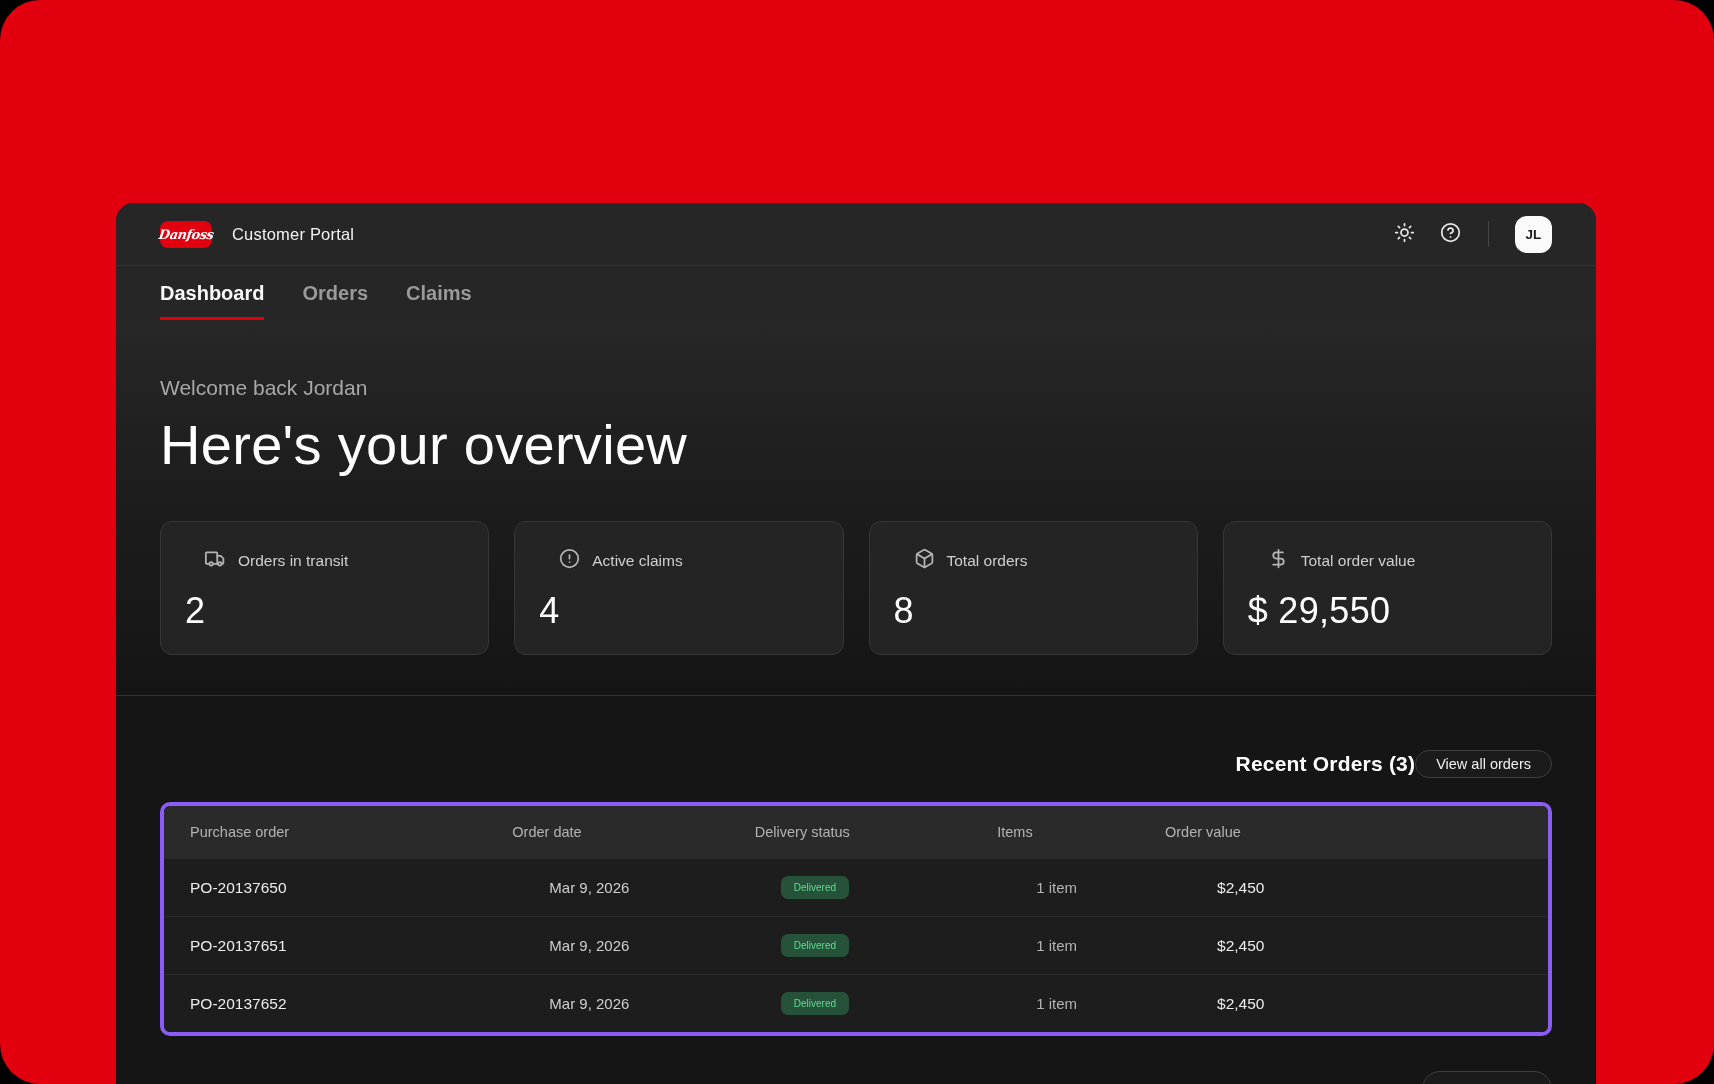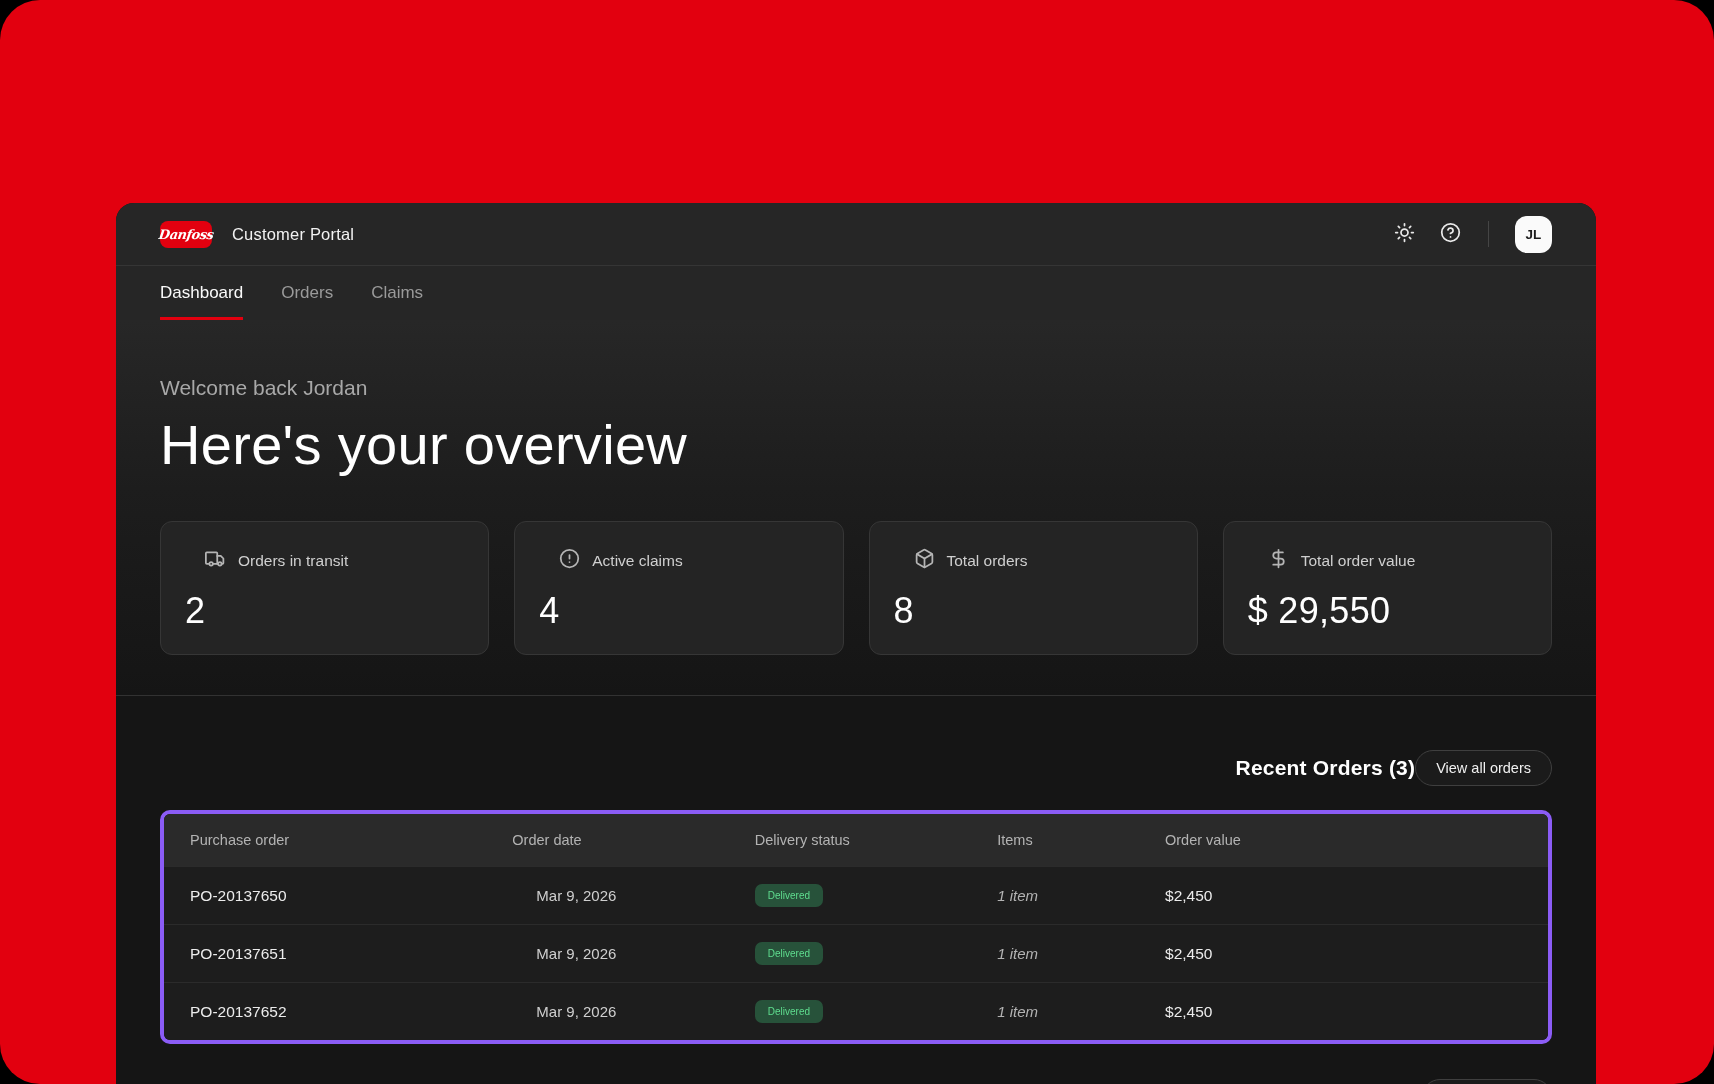--- a/index.html
+++ b/index.html
@@ -30,9 +30,9 @@
   
   .nav-bar { height:55px; background:#262626; border-top:1px solid #353535;
              display:flex; align-items:stretch; gap:38px; padding:0 44px; }
-  .nav-tab { display:flex; align-items:center; font-size:17px; color:#9a9a9a;
+  .nav-tab { display:flex; align-items:center; font-size:20px; color:#9a9a9a;
              border-bottom:3px solid transparent; padding-top:3px; cursor:pointer;
-             background:none; border-top:none; border-left:none; border-right:none; }
+             background:none; border-top:none; border-left:none; border-right:none;font-weight:bold; }
   .nav-tab.active { color:#fafafa; border-bottom-color:#e2000f; }
 
   

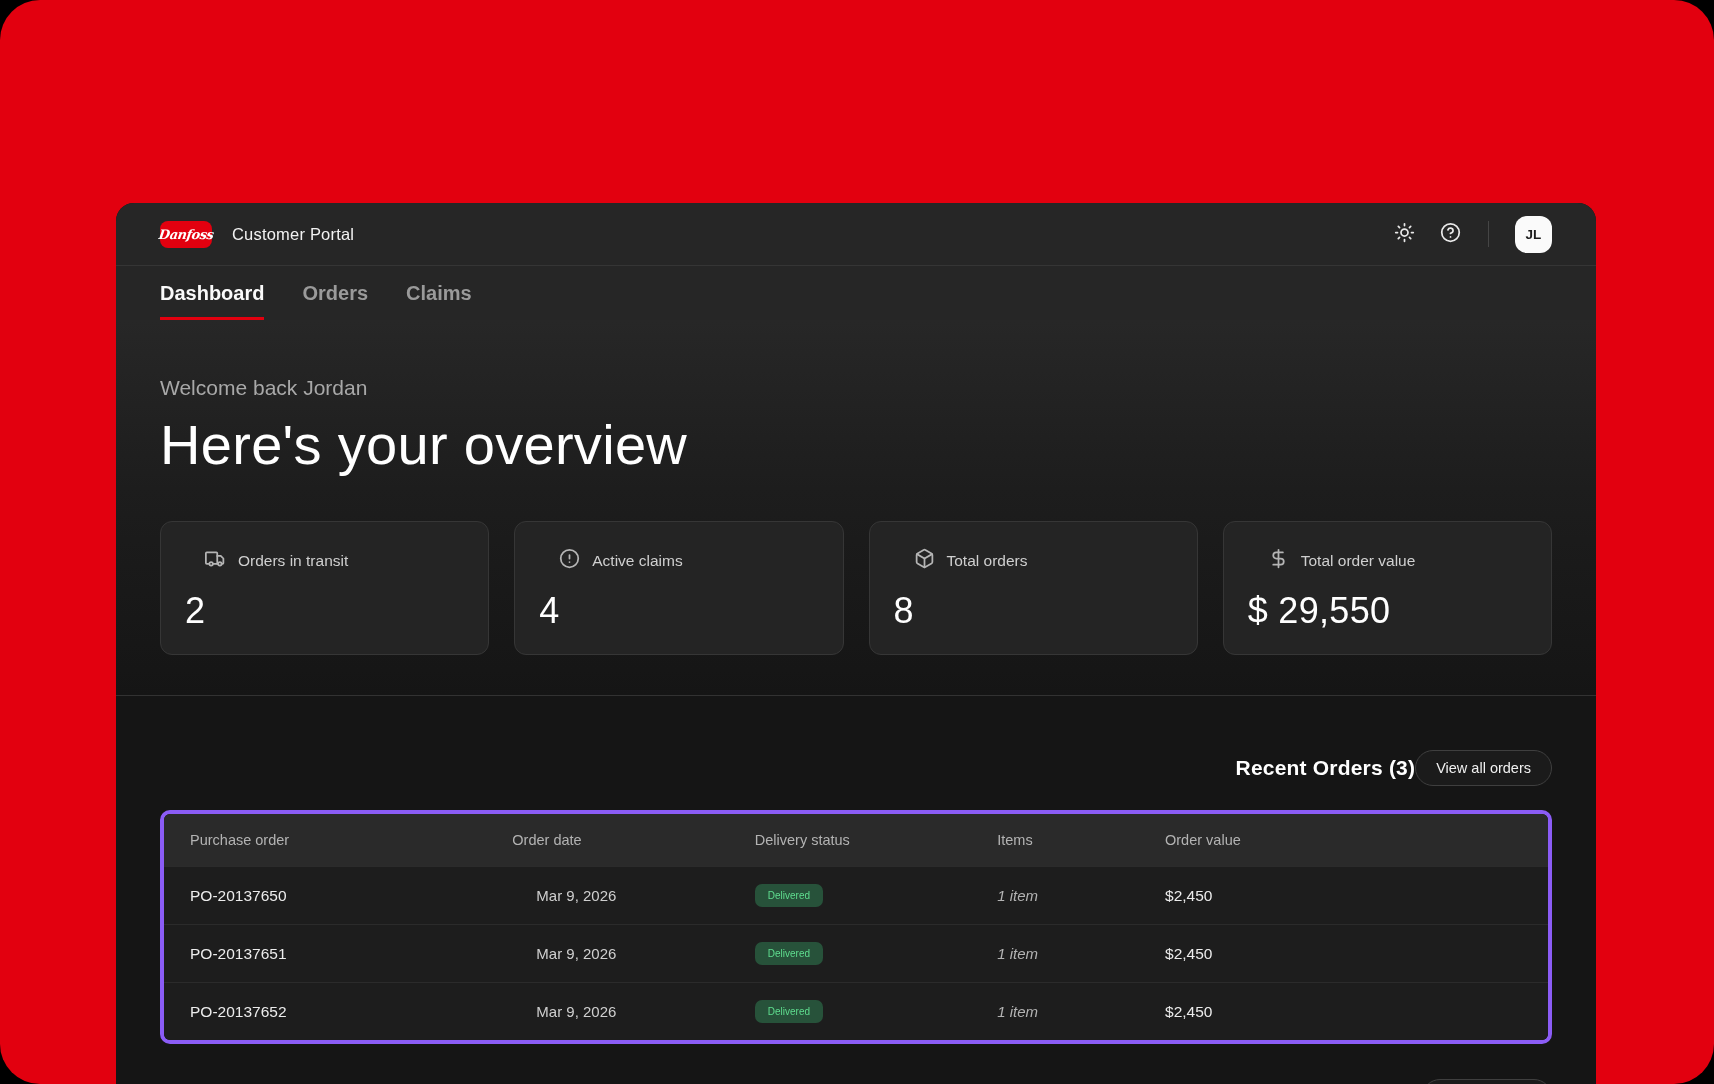--- a/index.html
+++ b/index.html
@@ -51,7 +51,7 @@
   .lower { background:#151515; padding:0 44px; }
   .section-head { display:flex; align-items:center; justify-content:flex-end; padding-top:54px; }
   .section-title { color:#fff; font-size:21px; font-weight:bold; letter-spacing:0.2px; }
-  .ghost-btn { height:36px; padding:0 20px; background:#1b1b1b; color:#f0f0f0; font-size:14.5px;
+  .ghost-btn { height:28px; padding:0 20px; background:#1b1b1b; color:#f0f0f0; font-size:14.5px;
                border:1px solid #3f3f3f; border-radius:18px; cursor:pointer;
                font-family:"Liberation Sans","DejaVu Sans",sans-serif; }
 

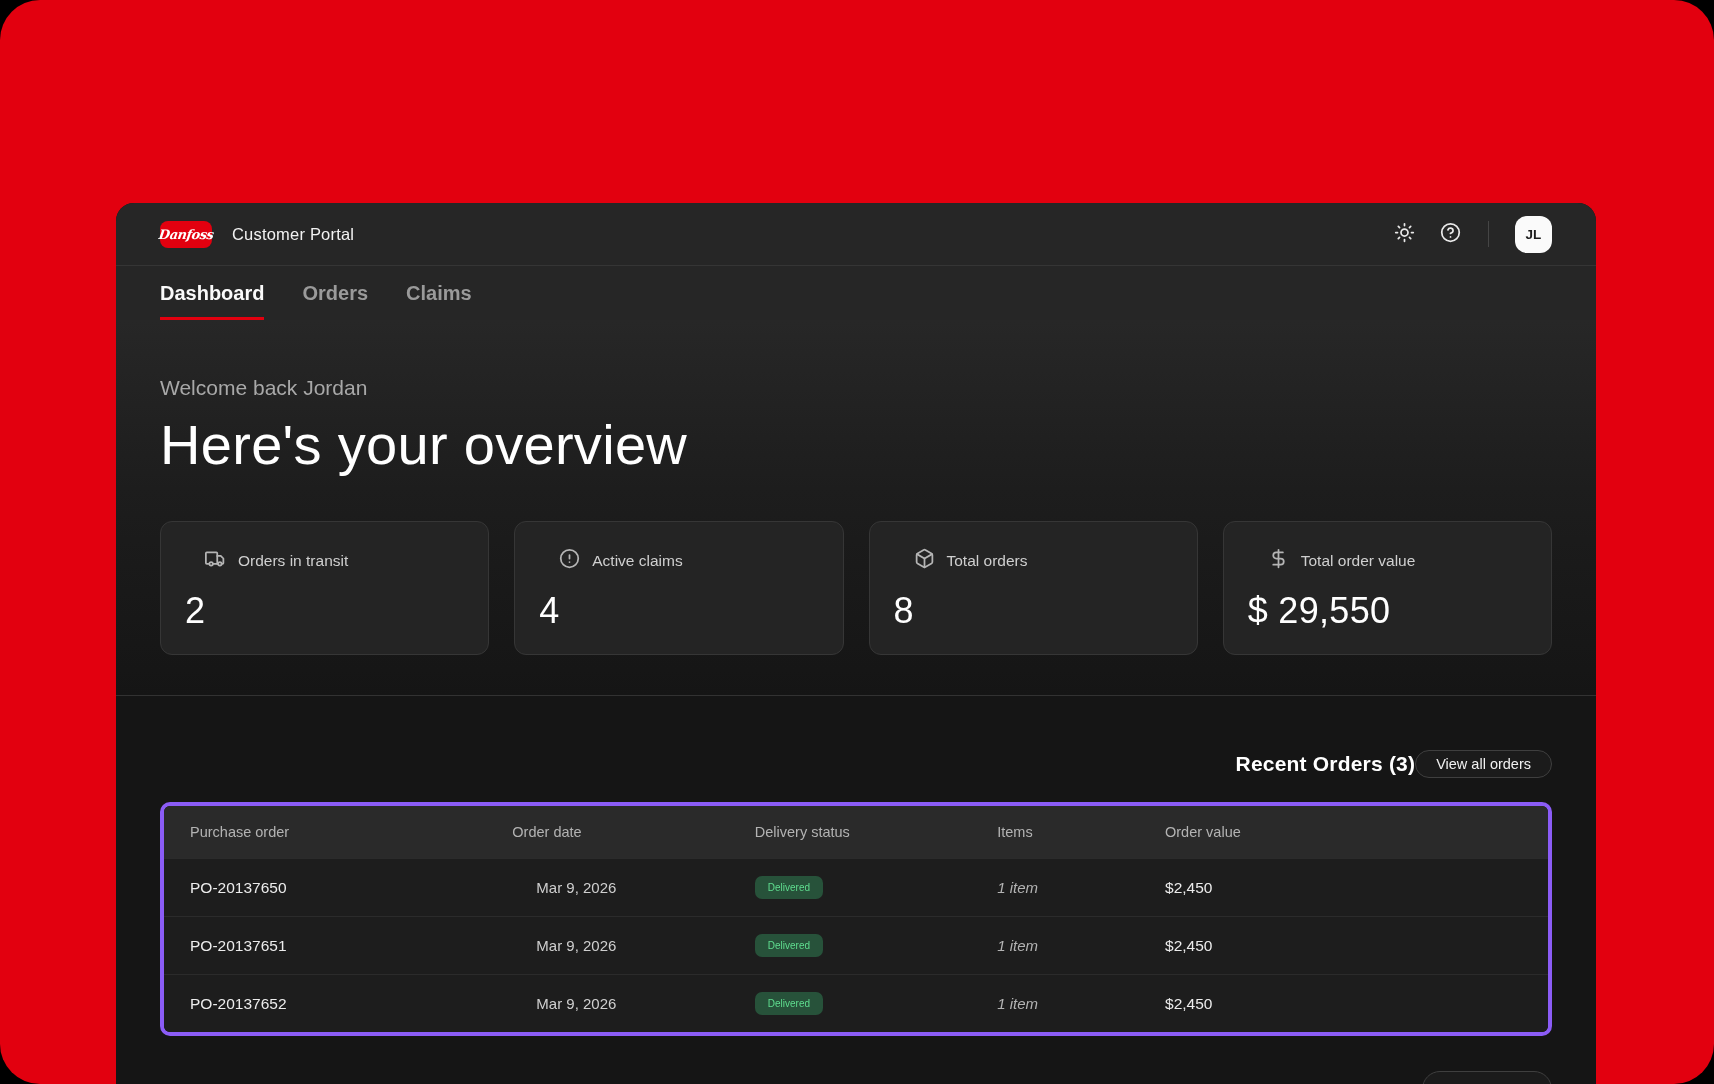--- a/index.html
+++ b/index.html
@@ -59,7 +59,7 @@
   .orders-table { margin-top:24px; border:4px solid #8b5cf6; border-radius:10px; overflow:hidden; }
   .t-row { display:grid; grid-template-columns:24.2% 18.2% 18.2% 12.6% 1fr; align-items:center; padding:0 26px; }
   .t-header { background:#2a2a2a; height:52px; color:#b3b3b3; font-size:14.5px; }
-  .t-body-row { background:#1d1d1d; height:58px; border-top:1px solid #2b2b2b; }
+  .t-body-row { background:#1d1d1d; height:58px; border-top:1px solid #2b2b2b;gap:13px; }
   .cell-po    { color:#ececec; font-size:15.5px; }
   .cell-date  { color:#cfcfcf; font-size:15px;margin-left:24px; }
   .cell-items { color:#b3b3b3; font-size:15px;font-style:italic; }

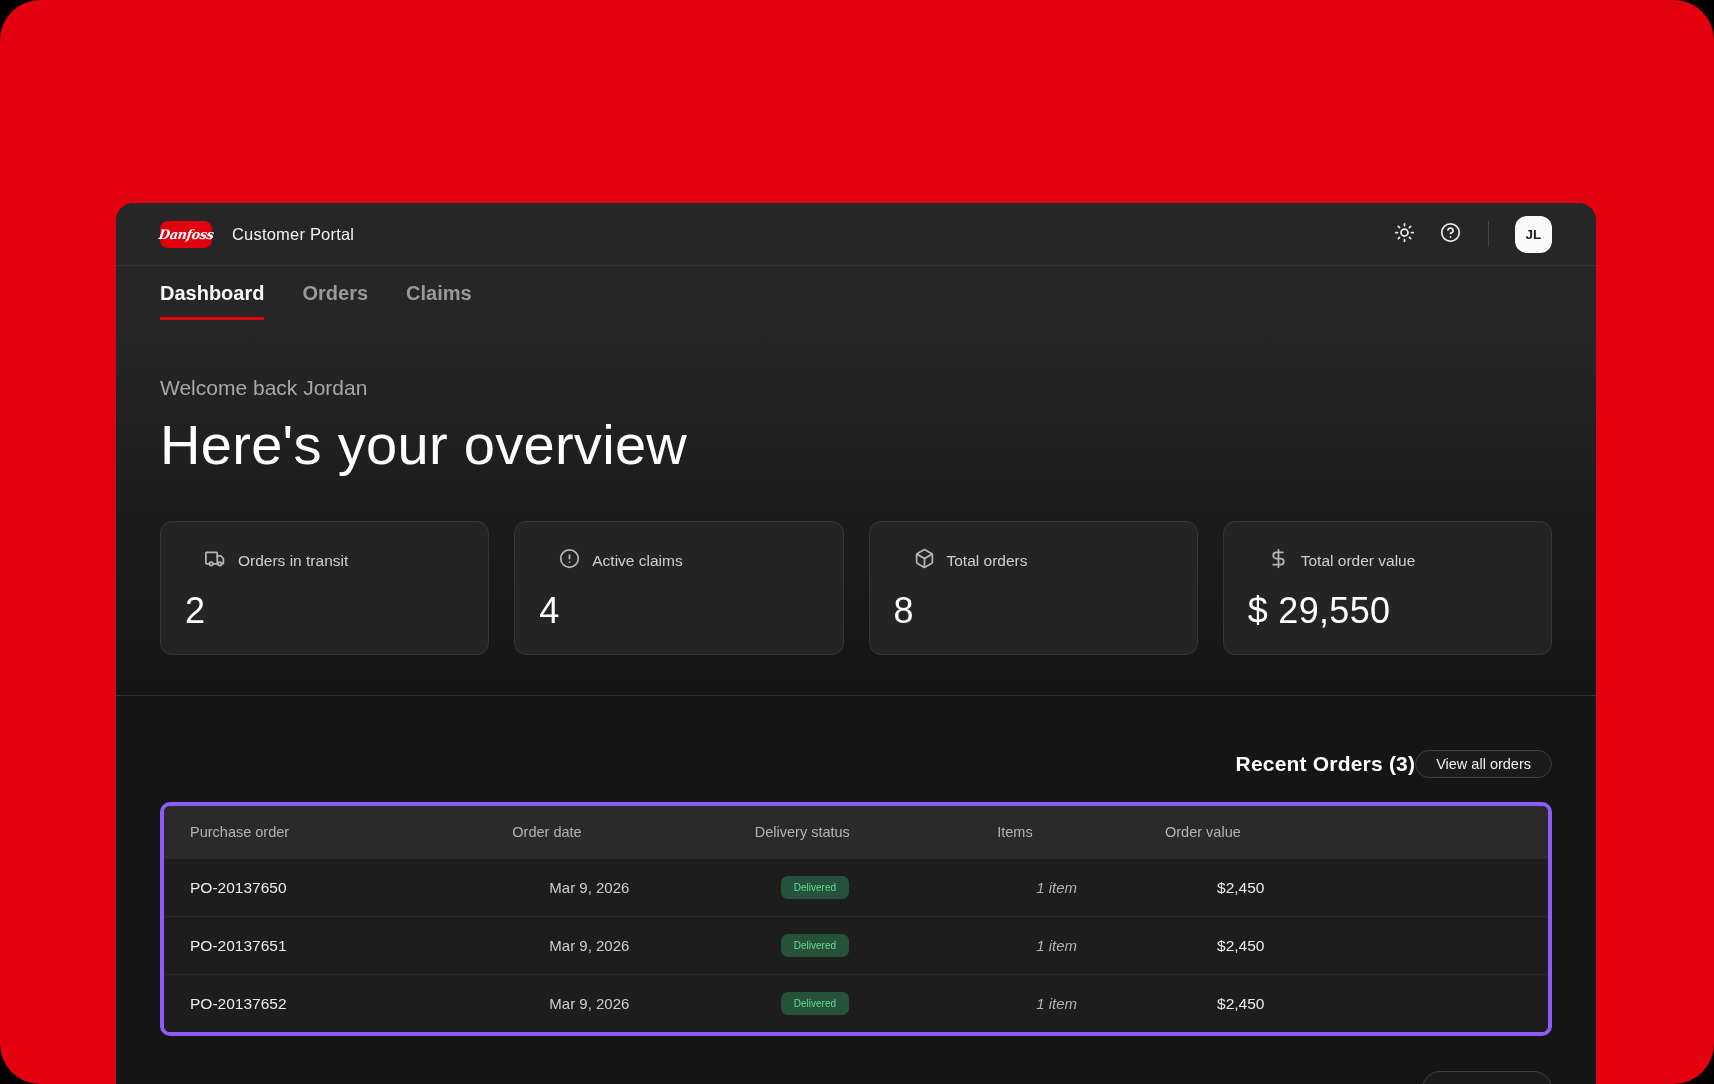--- a/index.html
+++ b/index.html
@@ -62,7 +62,7 @@
   .t-body-row { background:#1d1d1d; height:58px; border-top:1px solid #2b2b2b;gap:13px; }
   .cell-po    { color:#ececec; font-size:15.5px; }
   .cell-date  { color:#cfcfcf; font-size:15px;margin-left:24px; }
-  .cell-items { color:#b3b3b3; font-size:15px;font-style:italic; }
+  .cell-items { color:#b3b3b3; font-size:15px; }
   .cell-value { color:#ececec; font-size:15.5px; }
   .badge-delivered { display:inline-block; padding:6px 13px; border-radius:7px; background:#27523a;
                      color:#5fdd8f; font-size:10px; }

